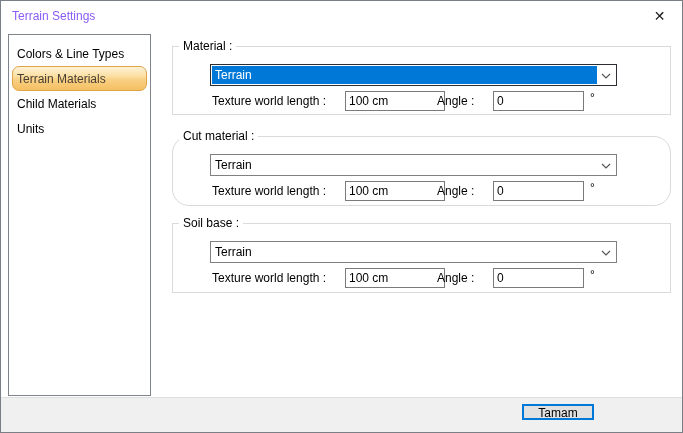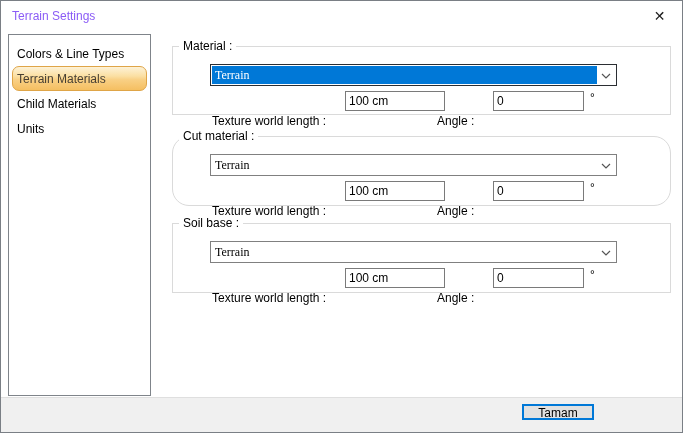--- a/index.html
+++ b/index.html
@@ -42,7 +42,7 @@
   .group-label { position:absolute; top:-8px; left:6px; background:#fff; padding:0 4px; white-space:nowrap; }
   .combo {
     position:absolute; left:37px; width:407px; height:22px;
-    background:#fff; border:1px solid #808080;font-family:Liberation Serif, serif;
+    background:#fff; border:1px solid #808080;
   }
   .combo.focused { border-color:#2b2e33; }
   .combo-value {

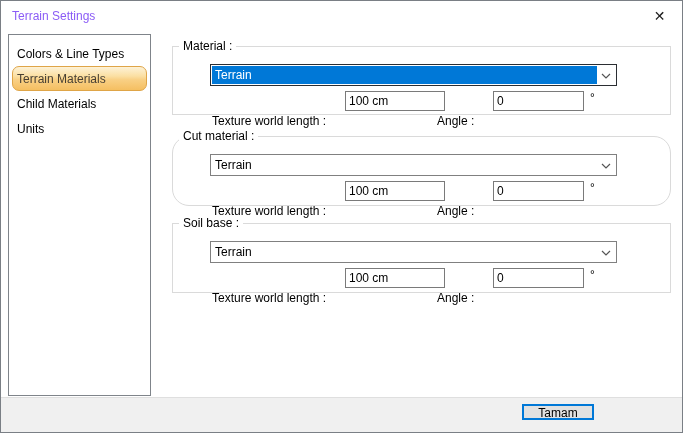--- a/index.html
+++ b/index.html
@@ -51,7 +51,7 @@
   }
   .combo.focused .combo-value { background:#0078d7; color:#fff; }
   .combo-arrow { position:absolute; right:5px; top:8px; width:10px; height:6px; }
-  .field-label { position:absolute; line-height:20px; white-space:nowrap;margin-top:20px; }
+  .field-label { position:absolute; line-height:20px; white-space:nowrap; }
   .txt {
     position:absolute; height:20px; border:1px solid #7a7a7a; background:#fff;
     font-family:"Liberation Sans", sans-serif; font-size:12px; color:#000;

